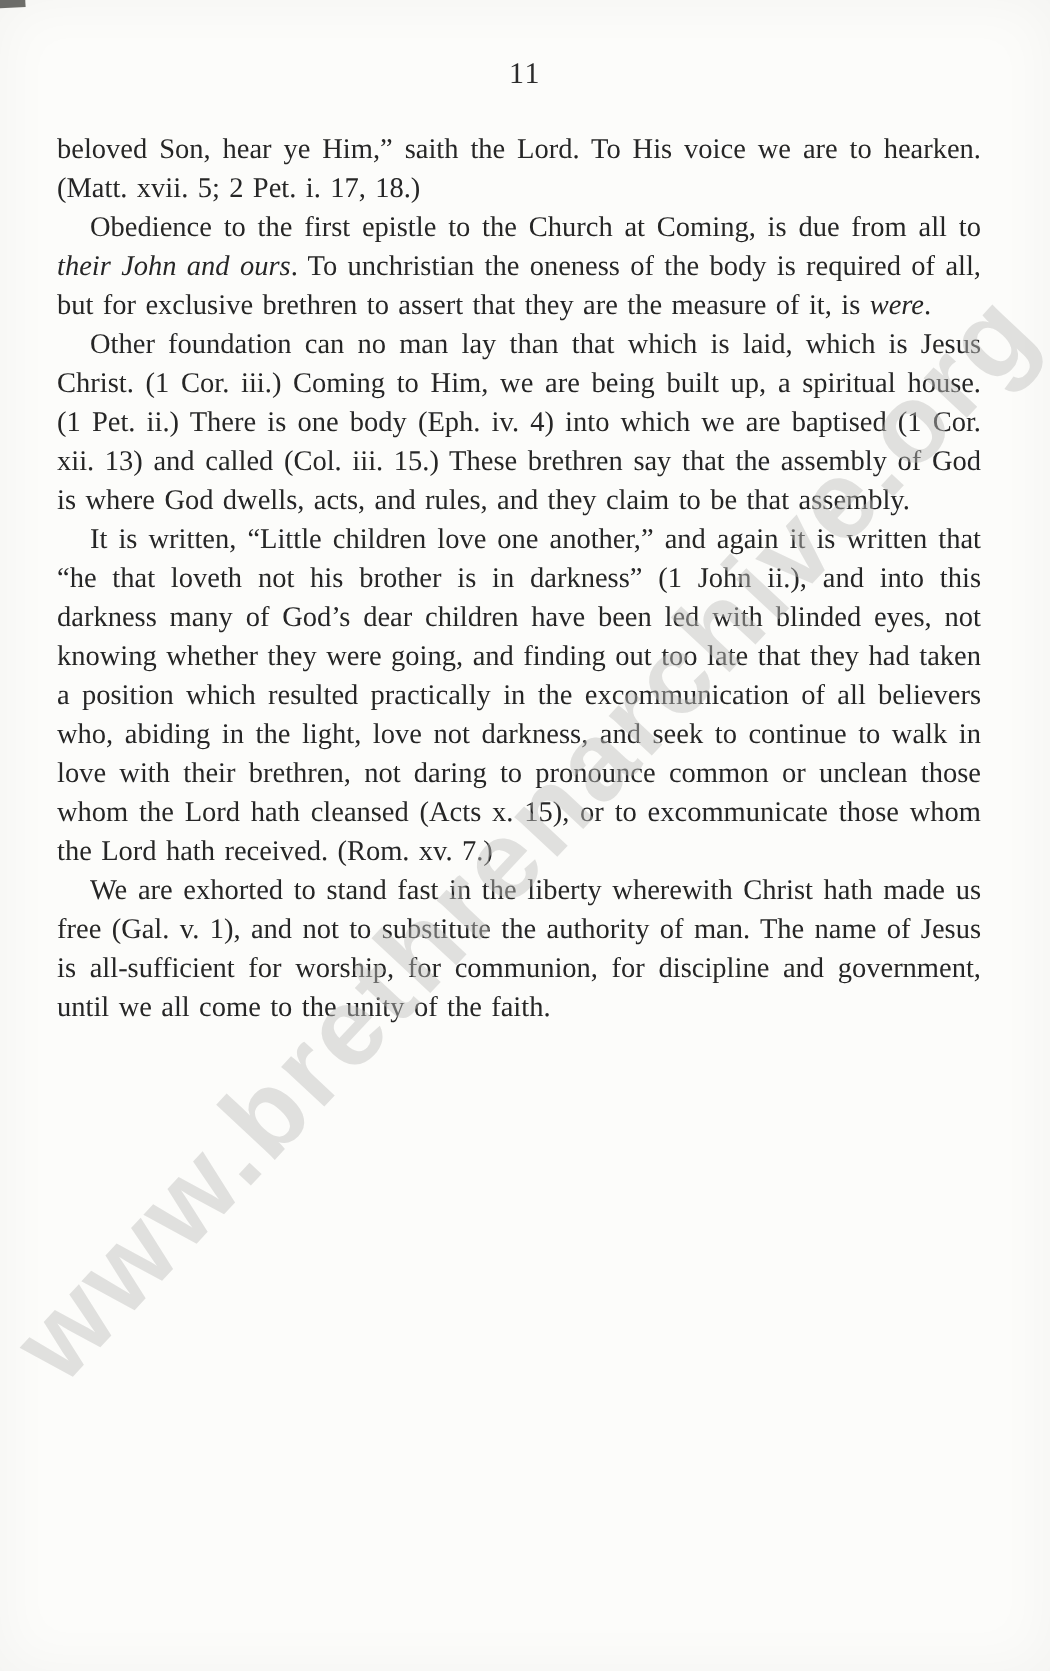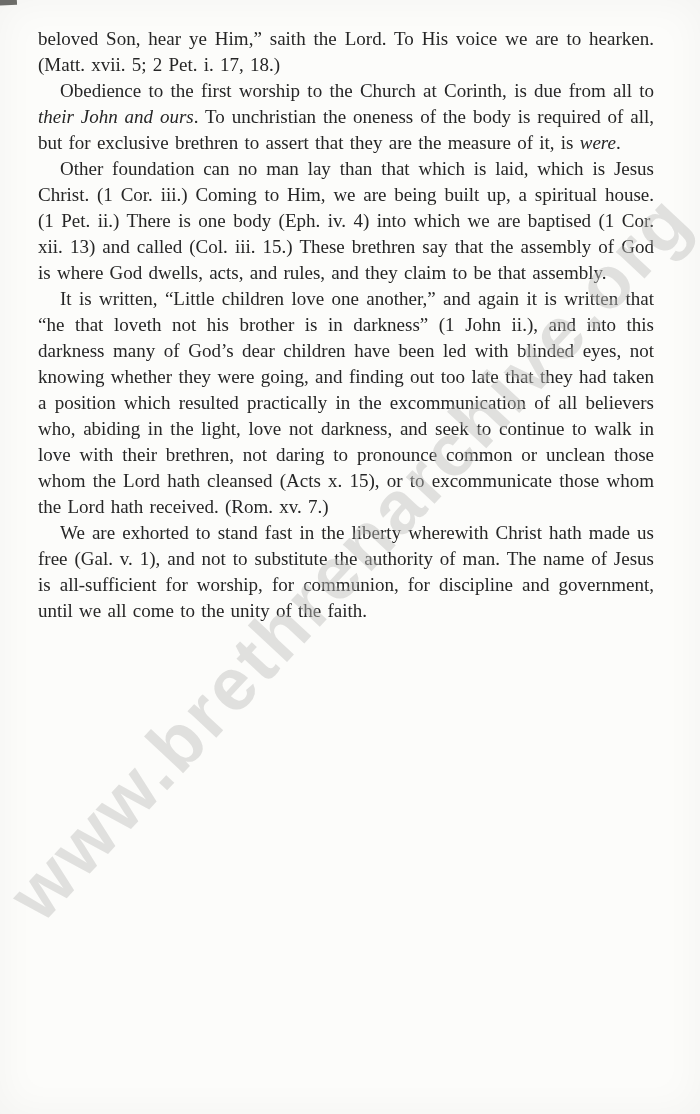--- a/index.html
+++ b/index.html
@@ -70,6 +70,7 @@
 
 <div class="page">
   <div class="scan-artifact"></div>
+  <div class="page-number">11</div>
   <div class="text-block">
       <p class="para"><span>beloved Son, hear ye Him,” saith the Lord.  To His voice we are to hearken.  (Matt. xvii. 5; 2 Pet. i. 17, 18.)</span></p>
       <p class="para indent"><span>Obedience to the first worship to the Church at Corinth, is due from all to </span><span class="italic">their John and ours</span><span>.  To unchristian the oneness of the body is required of all, but for exclusive brethren to assert that they are the measure of it, is </span><span class="italic">were</span><span>.</span></p>

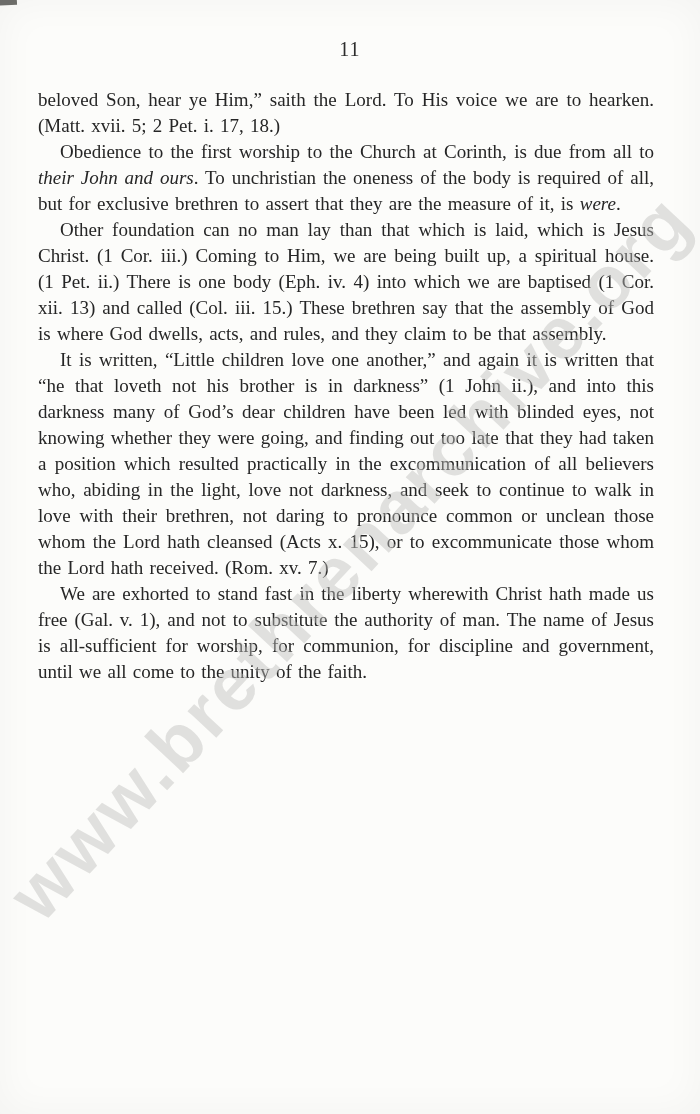--- a/index.html
+++ b/index.html
@@ -73,7 +73,7 @@
   <div class="page-number">11</div>
   <div class="text-block">
       <p class="para"><span>beloved Son, hear ye Him,” saith the Lord.  To His voice we are to hearken.  (Matt. xvii. 5; 2 Pet. i. 17, 18.)</span></p>
-      <p class="para indent"><span>Obedience to the first worship to the Church at Corinth, is due from all to </span><span class="italic">their John and ours</span><span>.  To unchristian the oneness of the body is required of all, but for exclusive brethren to assert that they are the measure of it, is </span><span class="italic">were</span><span>.</span></p>
+      <p class="para indent"><span>Obedience to the first epistle to the Church at Coming, is due from all to </span><span class="italic">their John and ours</span><span>.  To unchristian the oneness of the body is required of all, but for exclusive brethren to assert that they are the measure of it, is </span><span class="italic">were</span><span>.</span></p>
       <p class="para indent"><span>Other foundation can no man lay than that which is laid, which is Jesus Christ.  (1 Cor. iii.)  Coming to Him, we are being built up, a spiritual house.  (1 Pet. ii.)  There is one body (Eph. iv. 4) into which we are baptised (1 Cor. xii. 13) and called (Col. iii. 15.)  These brethren say that the assembly of God is where God dwells, acts, and rules, and they claim to be that assembly.</span></p>
       <p class="para indent"><span>It is written, “Little children love one another,” and again it is written that “he that loveth not his brother is in darkness” (1 John ii.), and into this darkness many of God’s dear children have been led with blinded eyes, not knowing whether they were going, and finding out too late that they had taken a position which resulted practically in the excommunication of all believers who, abiding in the light, love not darkness, and seek to continue to walk in love with their brethren, not daring to pronounce common or unclean those whom the Lord hath cleansed (Acts x. 15), or to excommunicate those whom the Lord hath received.  (Rom. xv. 7.)</span></p>
       <p class="para indent"><span>We are exhorted to stand fast in the liberty wherewith Christ hath made us free (Gal. v. 1), and not to substitute the authority of man.  The name of Jesus is all-sufficient for worship, for communion, for discipline and government, until we all come to the unity of the faith.</span></p>

